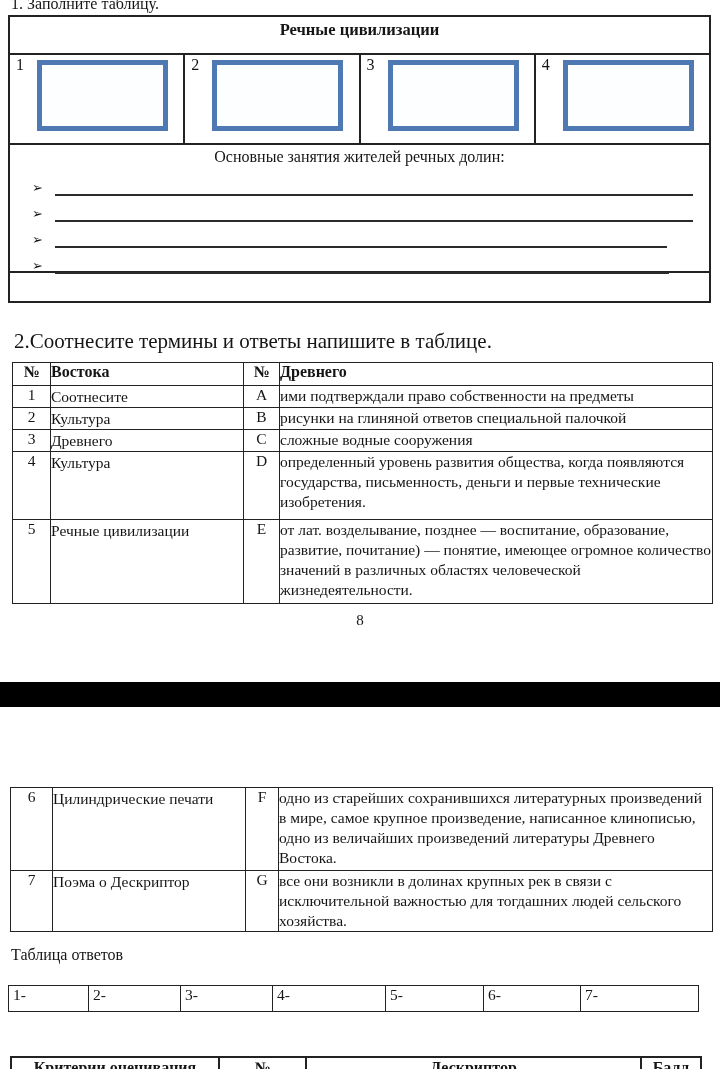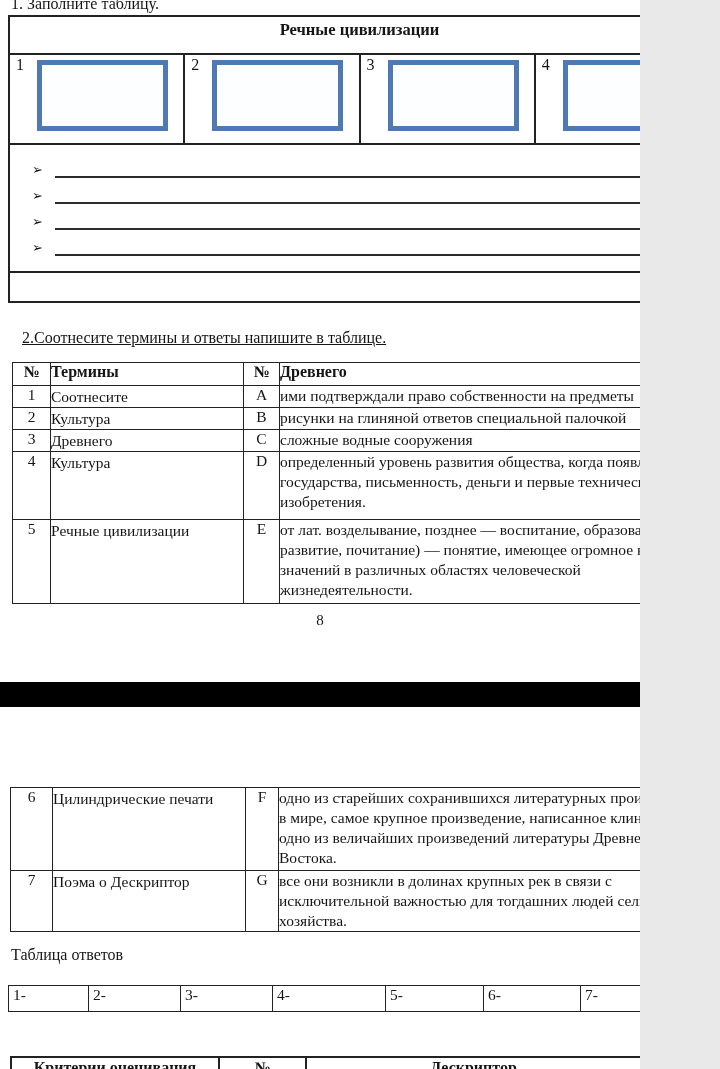--- a/index.html
+++ b/index.html
@@ -5,7 +5,7 @@
   * { box-sizing: border-box; margin: 0; padding: 0; }
   html,body { background:#e9e9e9; }
   .page {
-    position: relative; width: 640px; height: 1069px;
+    position: relative; width: 720px; height: 1069px;
     background: #ffffff; overflow: hidden;
     font-family: "Liberation Serif", serif; color: #151515;
   }

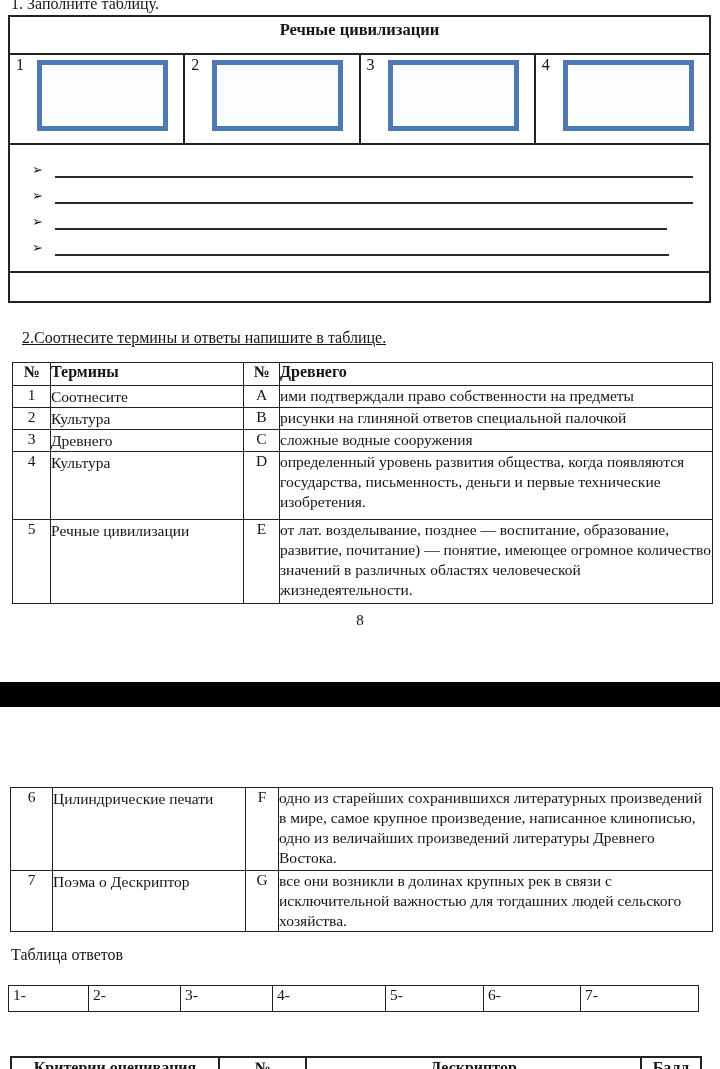--- a/index.html
+++ b/index.html
@@ -83,6 +83,7 @@
       </div>
     </div>
     <div class="civ-occ">
+      <div class="civ-occ-title">Основные занятия жителей речных долин:</div>
       <div class="bullet-row r1">
         <span class="bullet">➢</span>
         <span class="uline"></span>

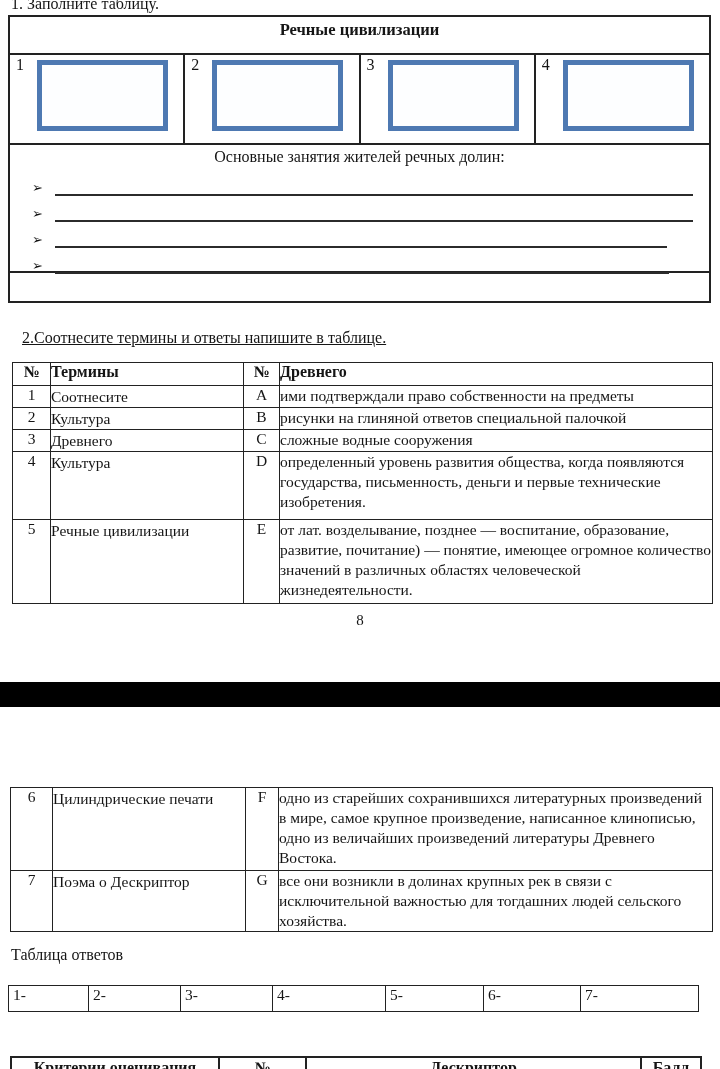--- a/index.html
+++ b/index.html
@@ -31,7 +31,7 @@
   .r4 .uline { margin-right:40px; }
   .civ-empty { height:28px; }
 
-  .t2-title { position:absolute; left:22px; top:329px; font-size:16px;text-decoration:underline; }
+  .t2-title { position:absolute; left:14px; top:329px; font-size:21px; }
 
   
   .terms, .terms2, .ans, .crit { border-collapse:collapse; table-layout:fixed; background:#fff; }

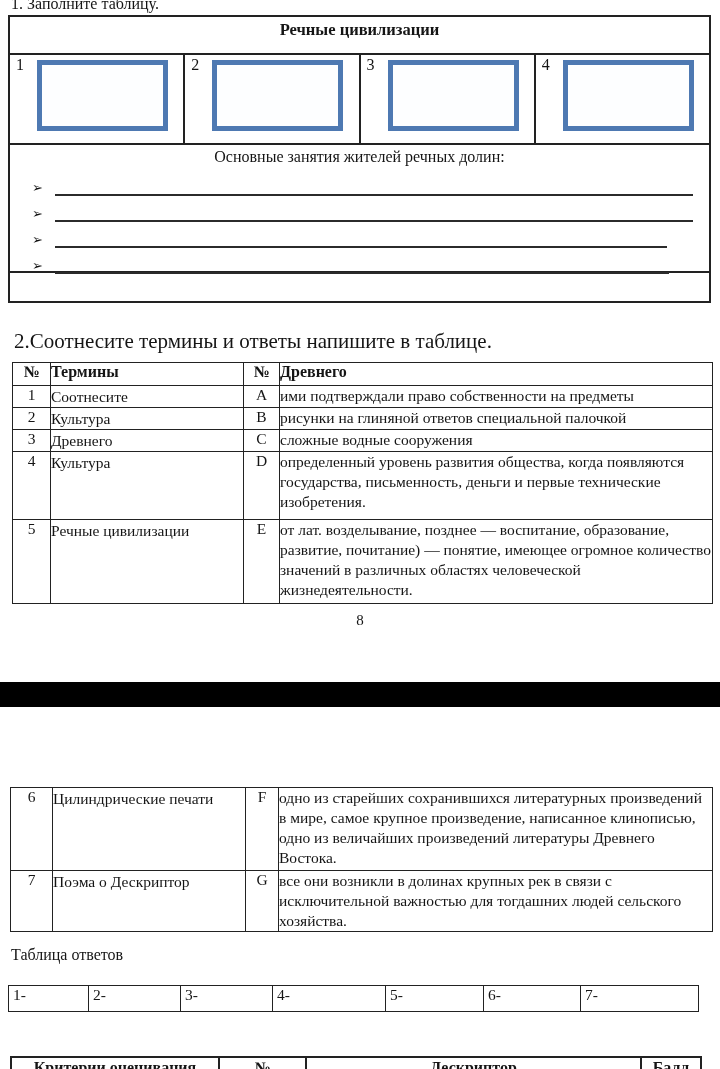--- a/index.html
+++ b/index.html
@@ -116,7 +116,7 @@
     <tbody>
         <tr style="height:23px">
       <th class="hcell ctr">№</th>
-      <th class="hcell">Термины</th>
+      <th class="hcell">Востока</th>
       <th class="hcell ctr">№</th>
       <th class="hcell">Древнего</th>
     </tr>

